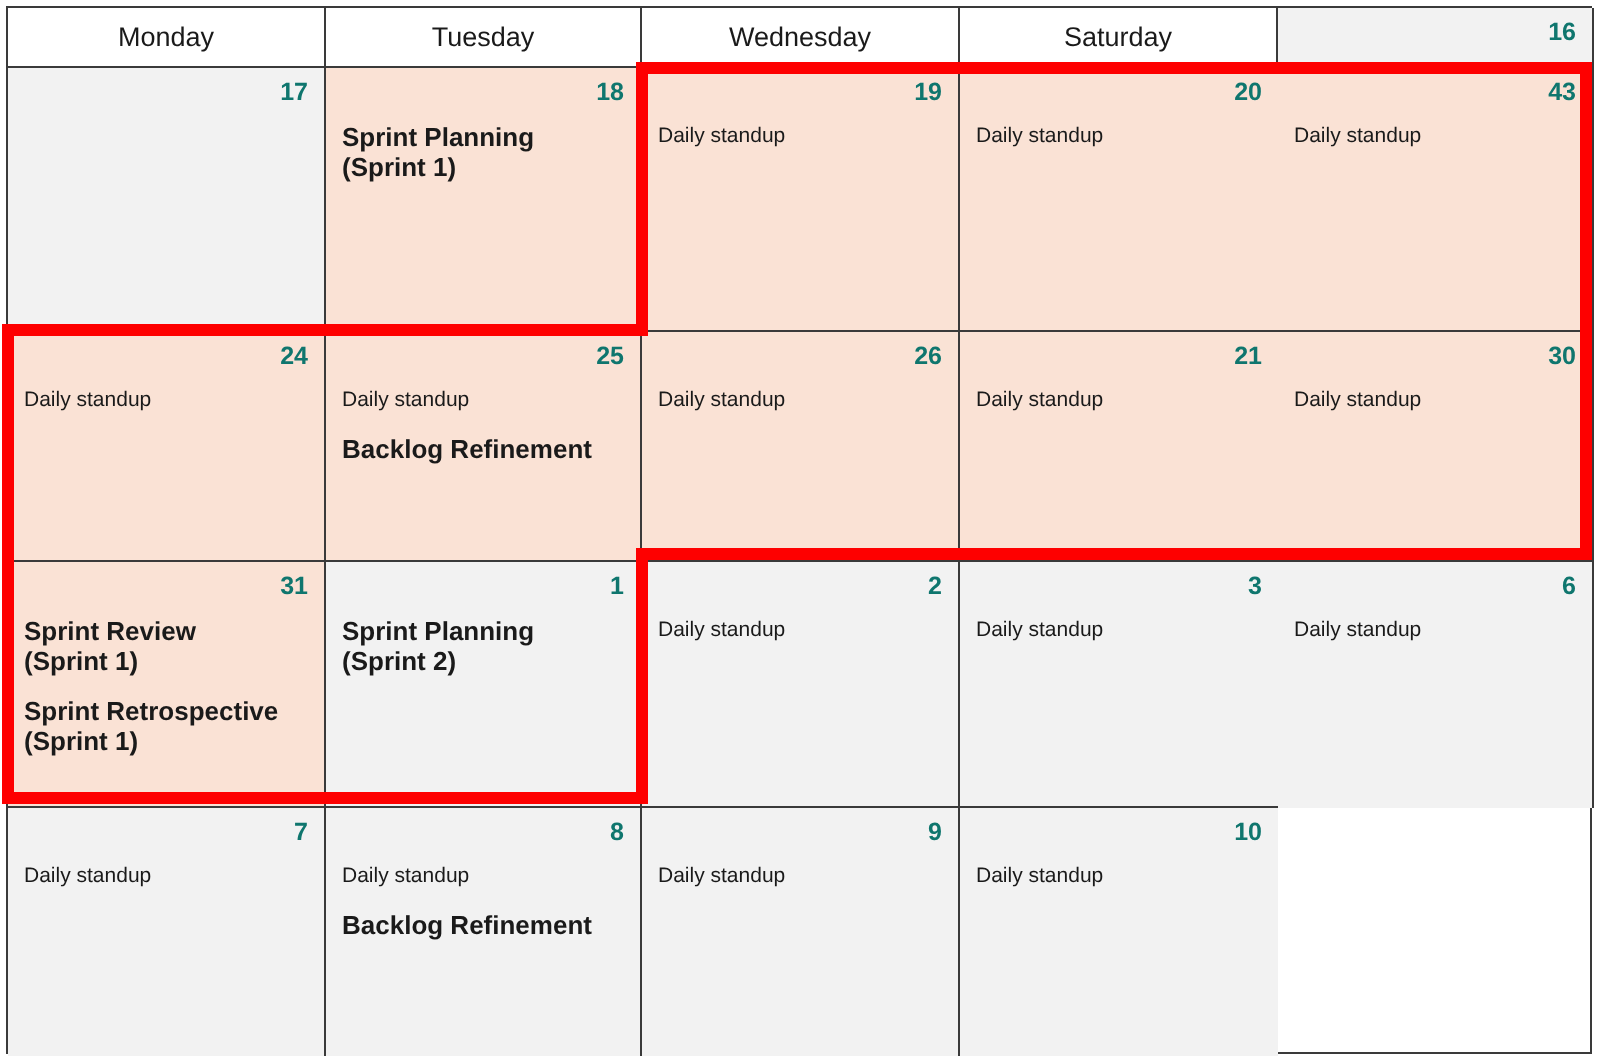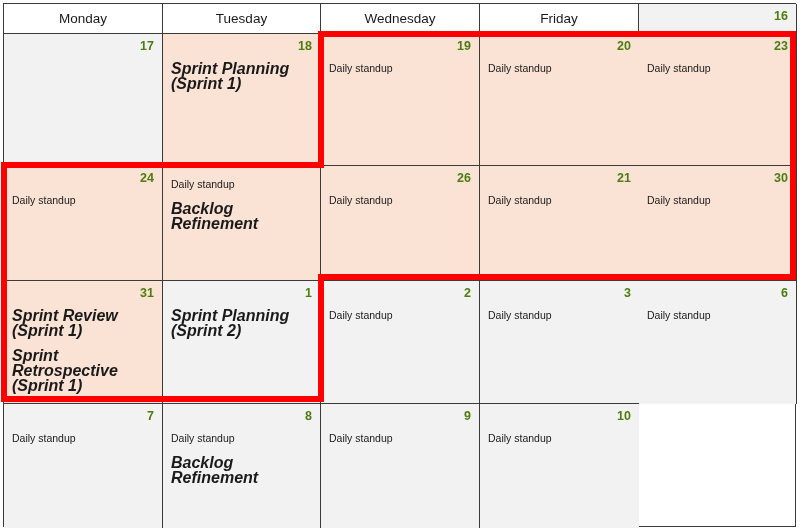--- a/index.html
+++ b/index.html
@@ -110,7 +110,7 @@
         <span>Wednesday</span>
       </div>
     <div class="day-head">
-        <span>Friday</span>
+        <span>Saturday</span>
       </div>
 
   <div class="day-cell">

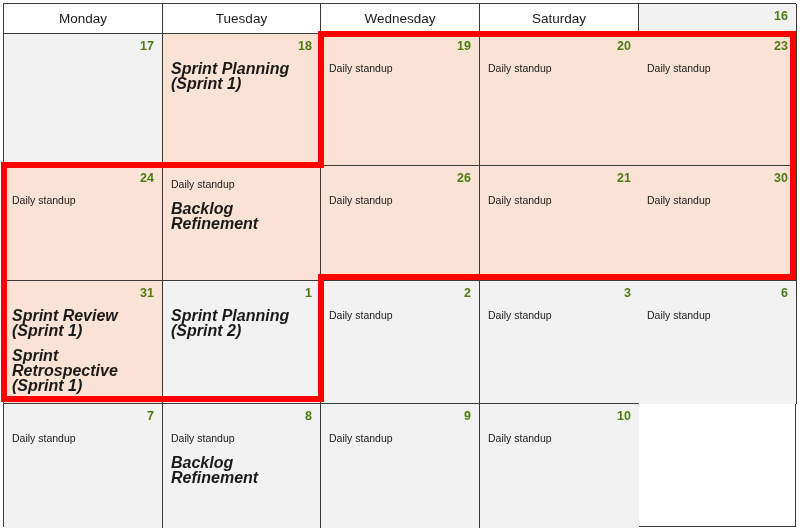--- a/index.html
+++ b/index.html
@@ -67,7 +67,7 @@
     text-align: right;
     font-size: 12.5px;
     font-weight: bold;
-    color: #4d7c0f;
+    color: #0f766e;
     line-height: 15px;
     height: 16px;
   }

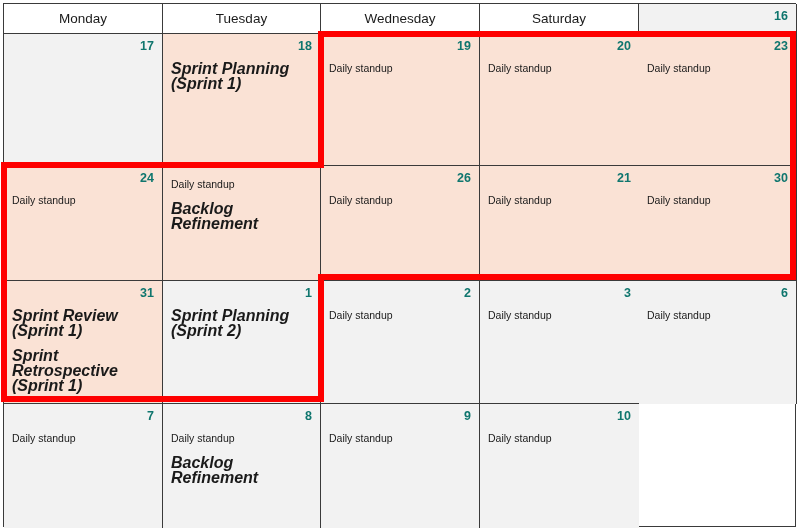--- a/index.html
+++ b/index.html
@@ -141,7 +141,7 @@
         </div>
       </div>
       <div class="day-cell highlight">
-        <div class="day-num">23</div>
+        <div class="day-num">43</div>
         <div class="events">
           <div class="event plain">Daily standup</div>
         </div>

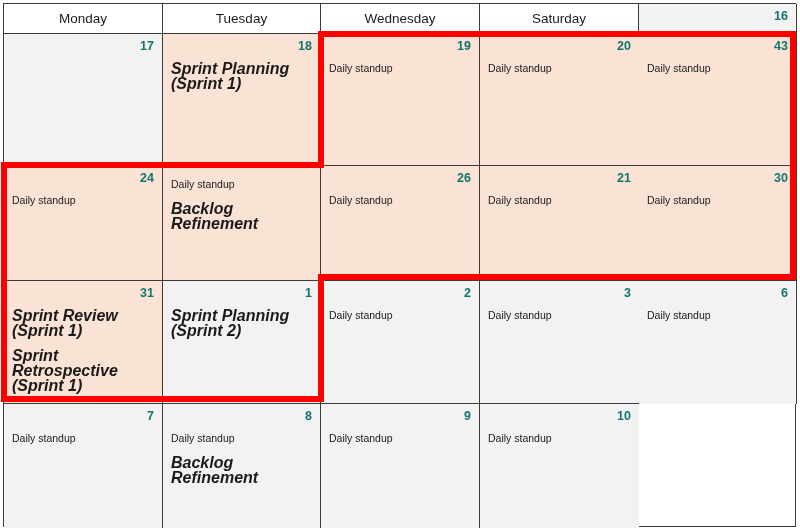--- a/index.html
+++ b/index.html
@@ -83,7 +83,7 @@
     white-space: pre-line;
   }
   .event.plain   { font-weight: normal; }
-  .event.strong  { font-weight: bold; font-size: 16px; line-height: 15px; font-style: italic; }
+  .event.strong  { font-weight: bold; font-size: 13px; line-height: 15px; }
   .event + .event { margin-top: 10px; }
 
   

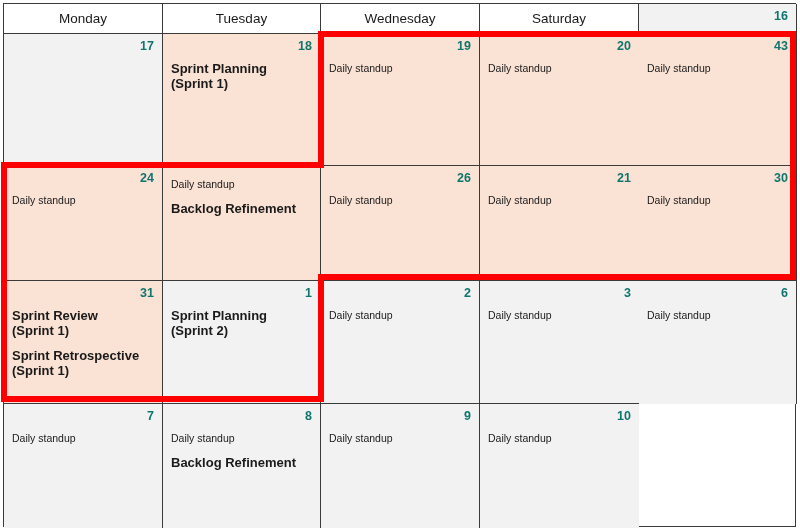--- a/index.html
+++ b/index.html
@@ -153,6 +153,7 @@
         </div>
       </div>
       <div class="day-cell highlight">
+        <div class="day-num">25</div>
         <div class="events">
           <div class="event plain">Daily standup</div>
           <div class="event strong">Backlog Refinement</div>

